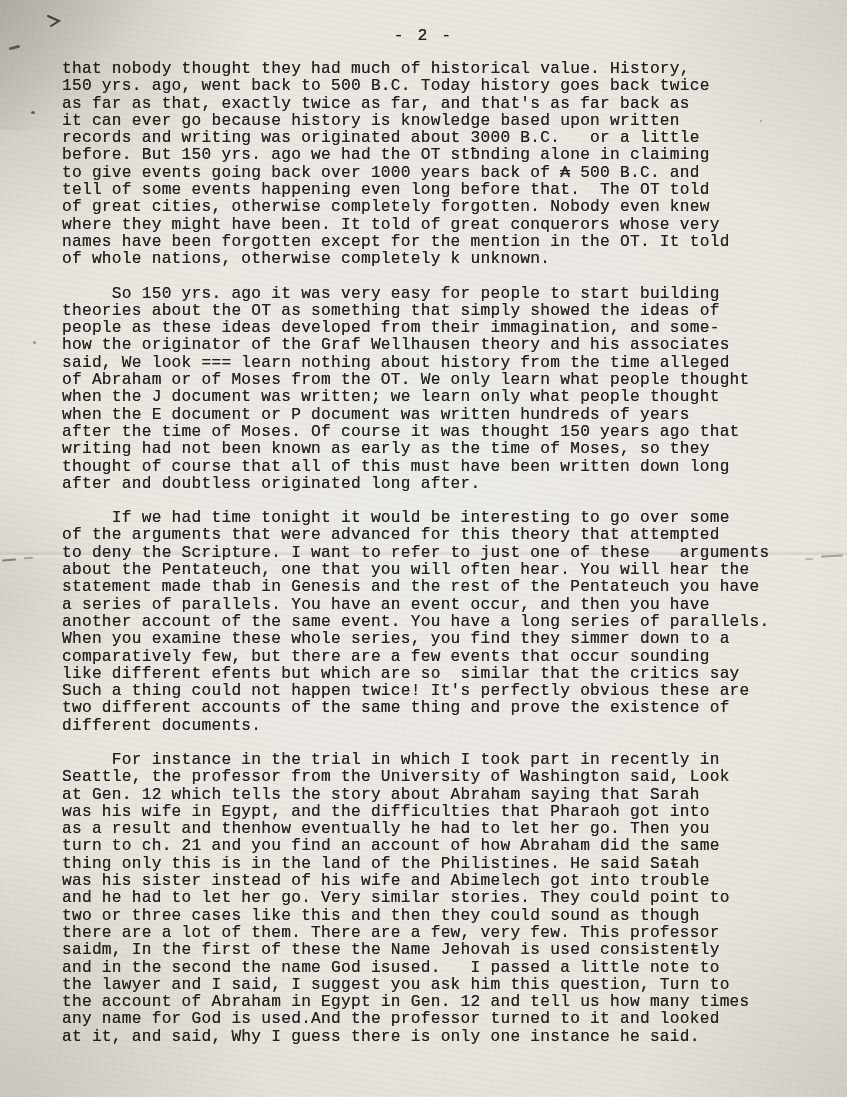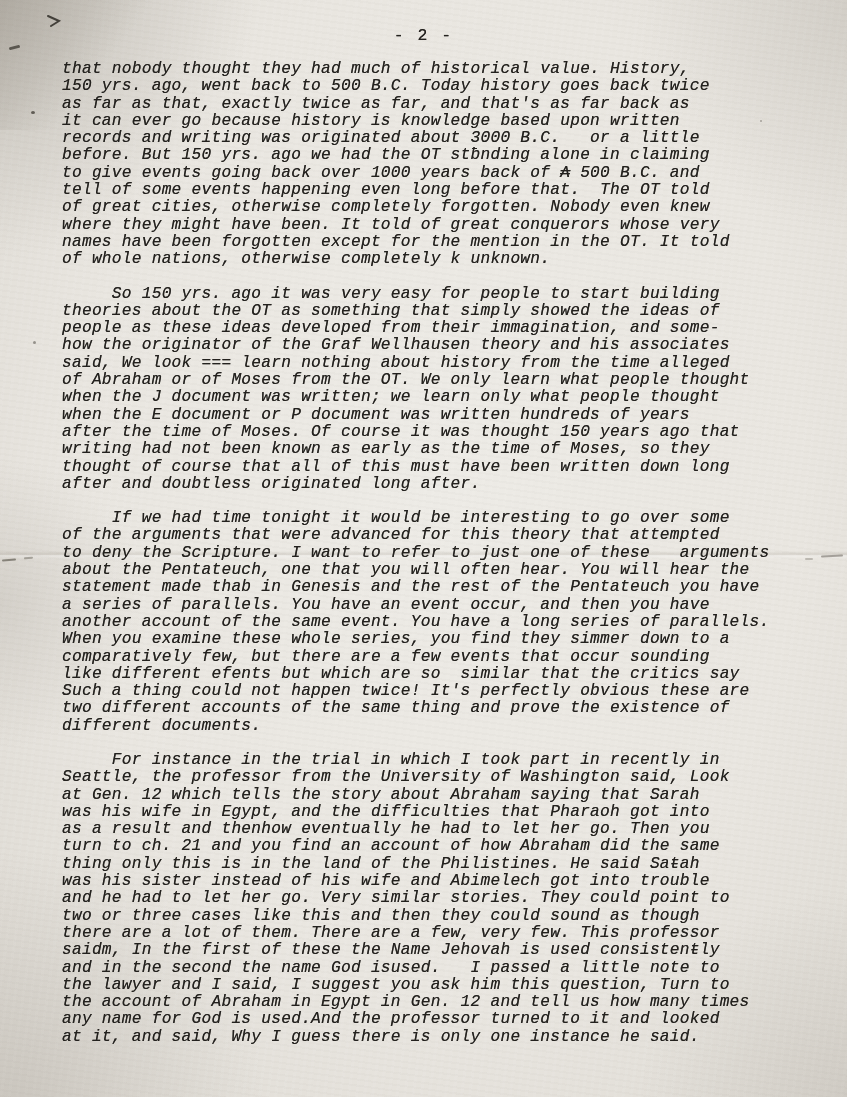--- a/index.html
+++ b/index.html
@@ -38,7 +38,6 @@
     line-height:17.3px;
     letter-spacing:.25px;
     text-shadow:0 0 .5px rgba(30,28,25,.7);
-    font-style:italic;
   }
   .para{
     margin:0 0 17px 0;

